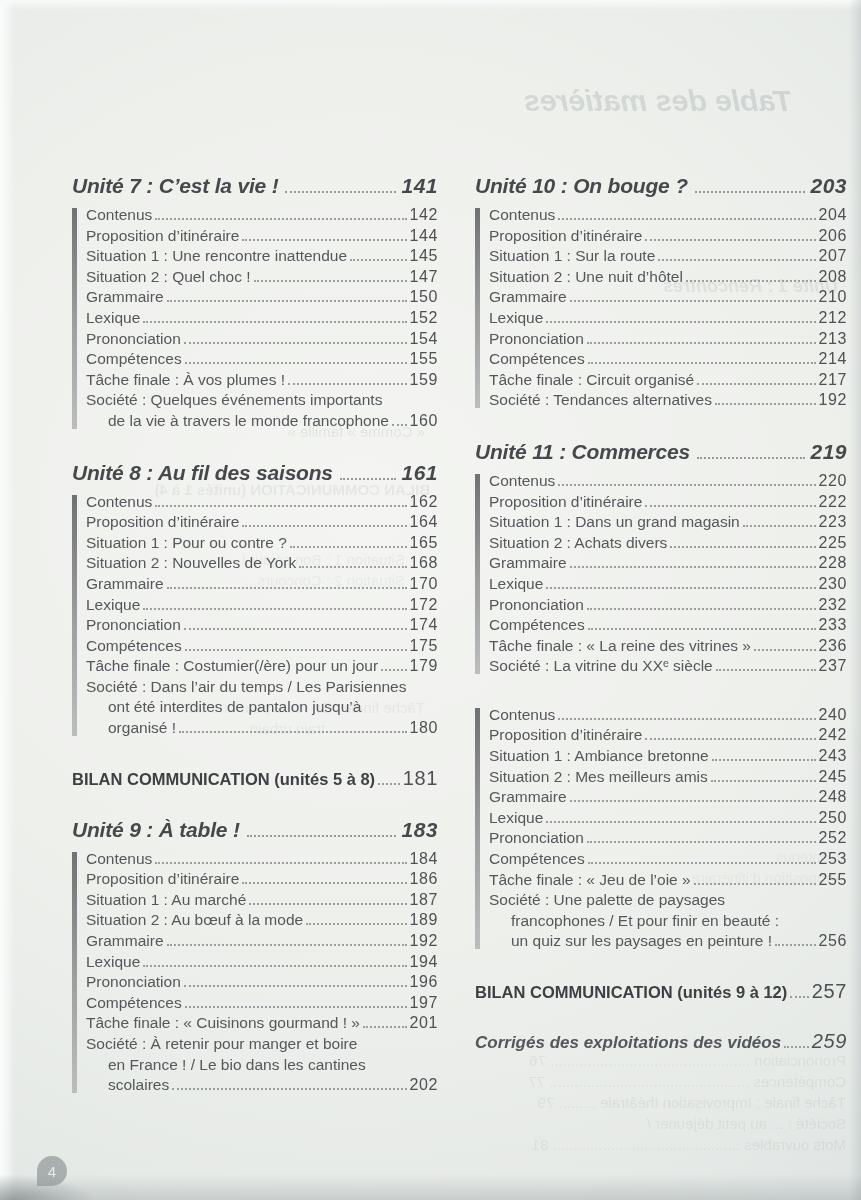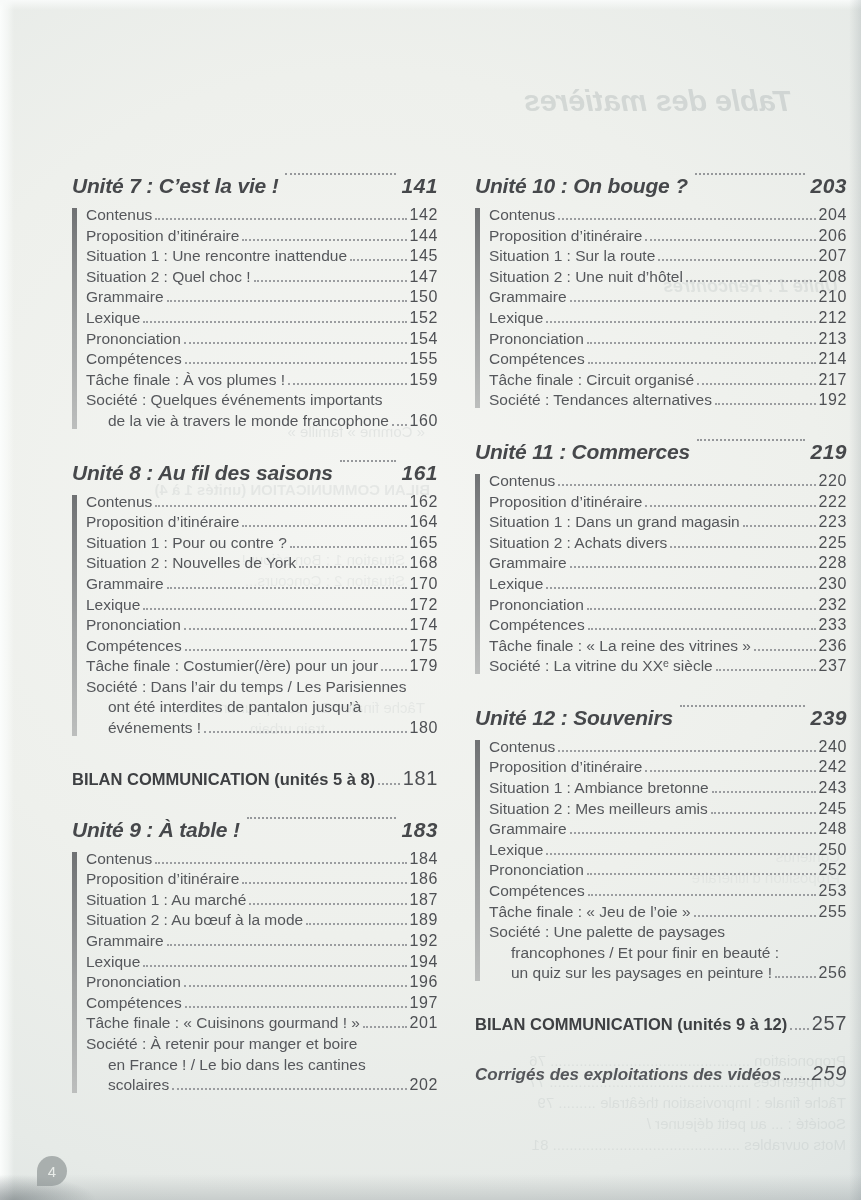--- a/index.html
+++ b/index.html
@@ -33,7 +33,7 @@
   .col.right{width:372px;}
 
   .sec{margin-bottom:28px;}
-  .hrow{display:flex;align-items:flex-start;color:#46484b;
+  .hrow{display:flex;align-items:flex-end;color:#46484b;
     font-style:italic;font-weight:700;font-size:21px;letter-spacing:-.2px;line-height:25px;}
   .htitle{white-space:nowrap;}
   .hleader{flex:1;min-width:10px;border-bottom:2px dotted #96989b;margin:0 5px 5px 7px;}

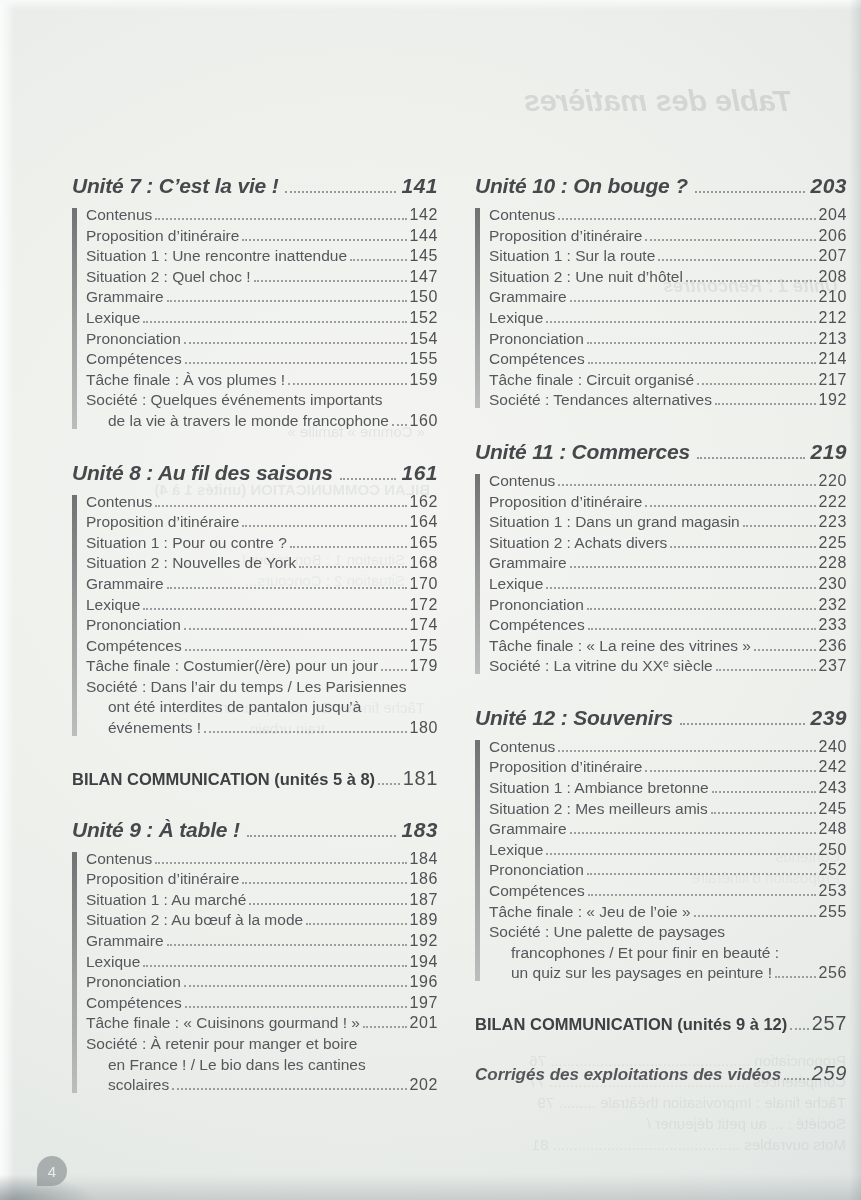--- a/index.html
+++ b/index.html
@@ -249,7 +249,7 @@
                 <div class="cont">Société : Dans l’air du temps / Les Parisiennes</div>
                 <div class="cont indent">ont été interdites de pantalon jusqu’à</div>
                 <div class="row">
-                  <span class="label indent">événements !</span>
+                  <span class="label indent">organisé !</span>
                   <span class="leader"></span>
                   <span class="pg">180</span>
                 </div>

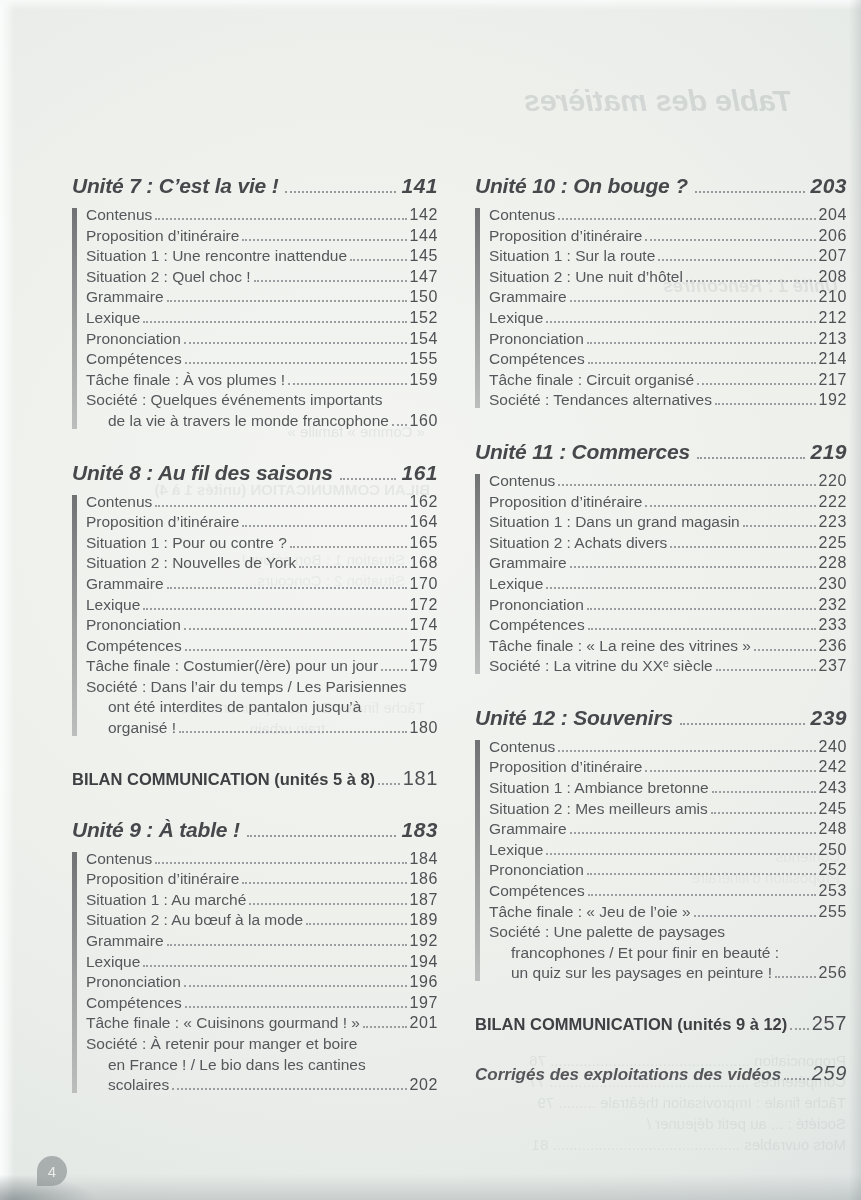--- a/index.html
+++ b/index.html
@@ -515,11 +515,6 @@
           </div>
         </section>
         <section class="sec unit">
-          <div class="hrow">
-            <span class="htitle">Unité 12 : Souvenirs</span>
-            <span class="hleader"></span>
-            <span class="hpage">239</span>
-          </div>
           <div class="items">
             <div class="bar"></div>
             <div class="ilist">

